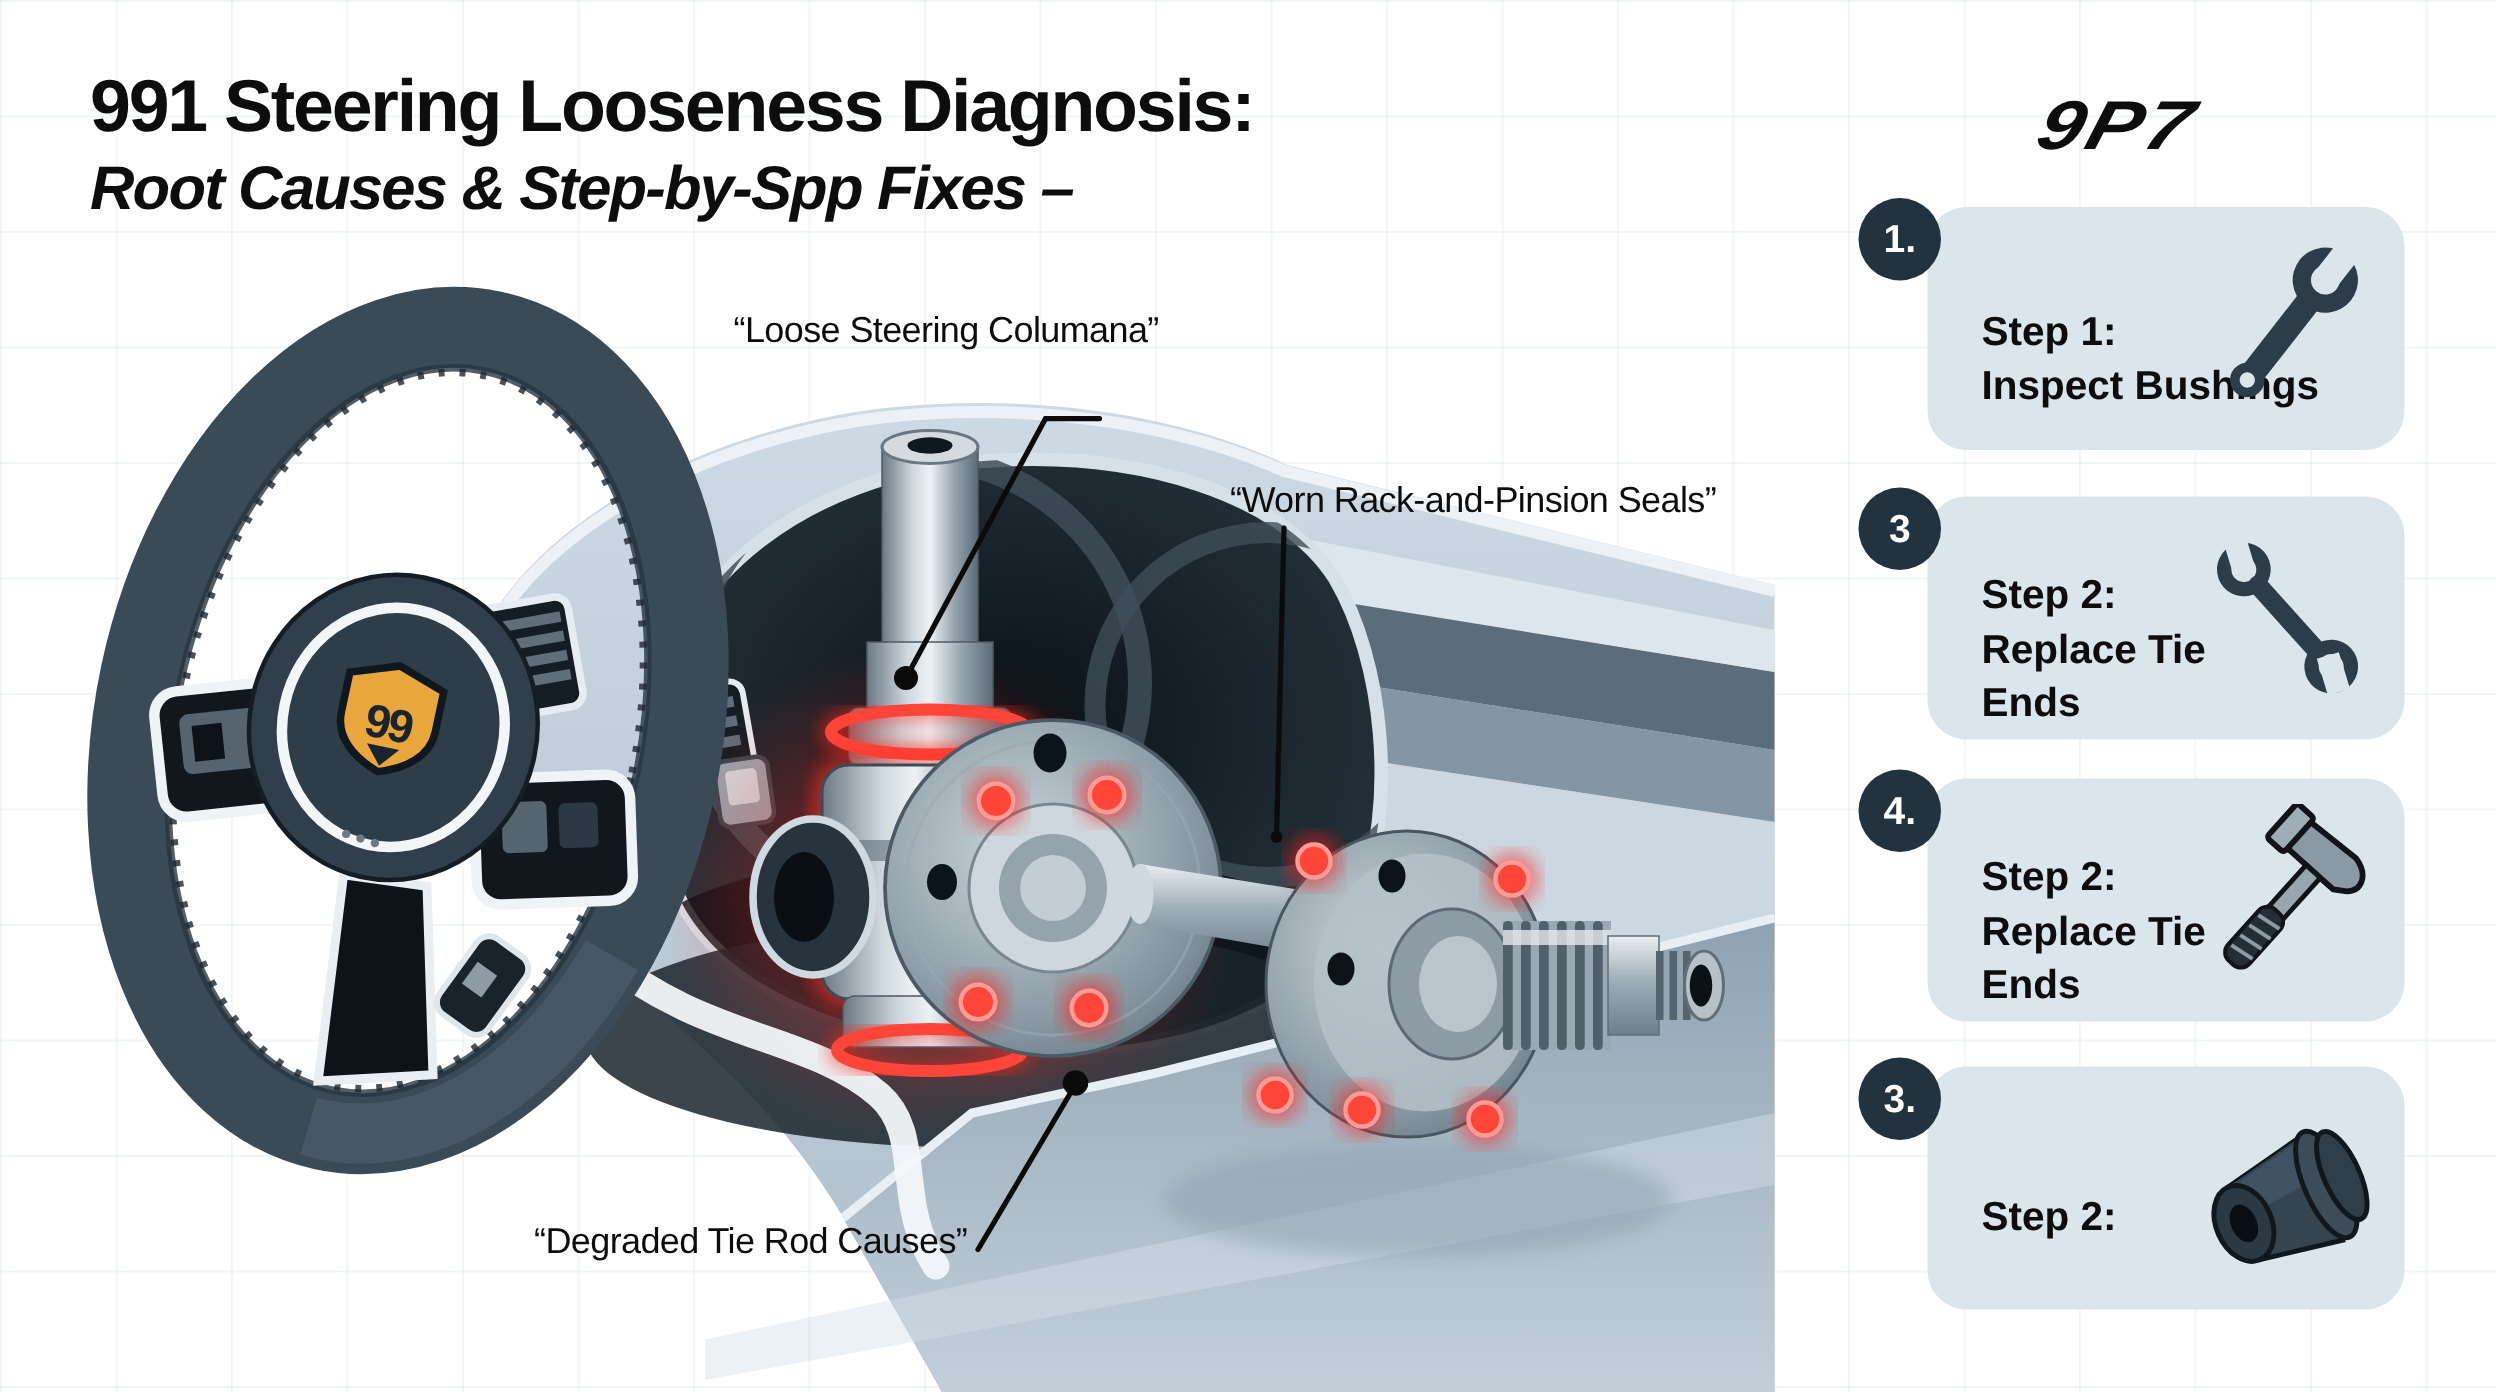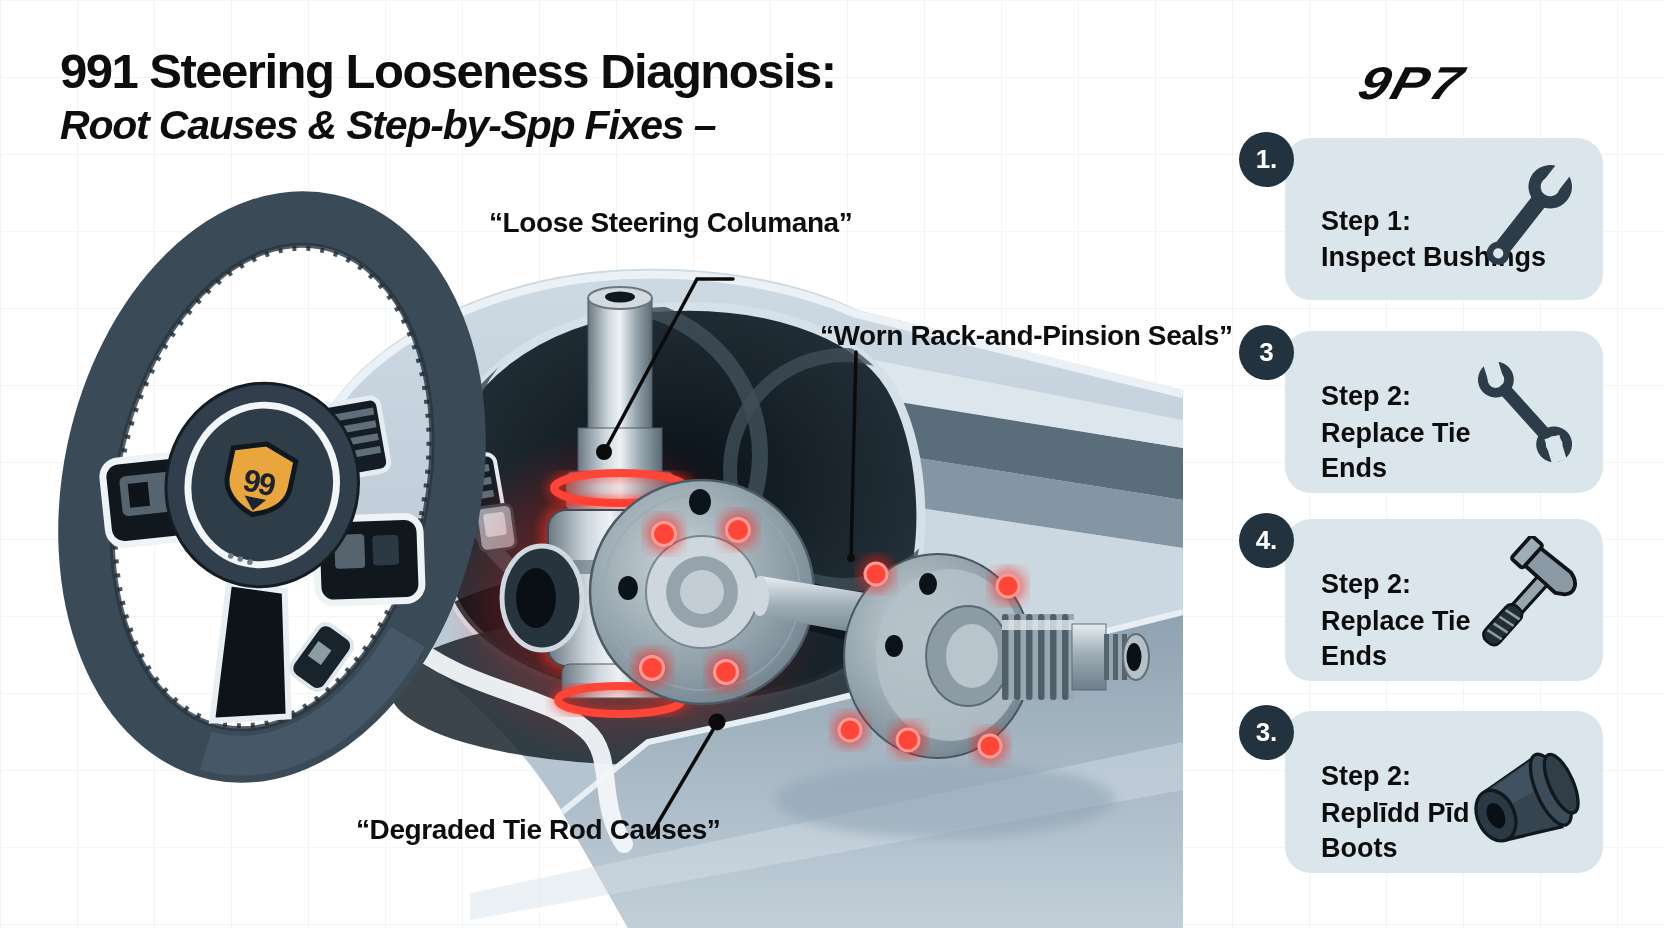--- a/index.html
+++ b/index.html
@@ -20,7 +20,7 @@
     font-size:46px;font-weight:800;font-style:italic;letter-spacing:2px;
     transform:skewX(-16deg) scaleX(1.18);transform-origin:left center;
   }
-  .callout{position:absolute;font-size:28px;font-weight:700;letter-spacing:-0.4px;white-space:nowrap;}
+  .callout{position:absolute;font-size:24px;font-weight:400;letter-spacing:-0.4px;white-space:nowrap;}
   #callout-column{left:489px;top:207px;}
   #callout-mount{left:737px;top:261px;}
   #callout-seals{left:820px;top:320px;}

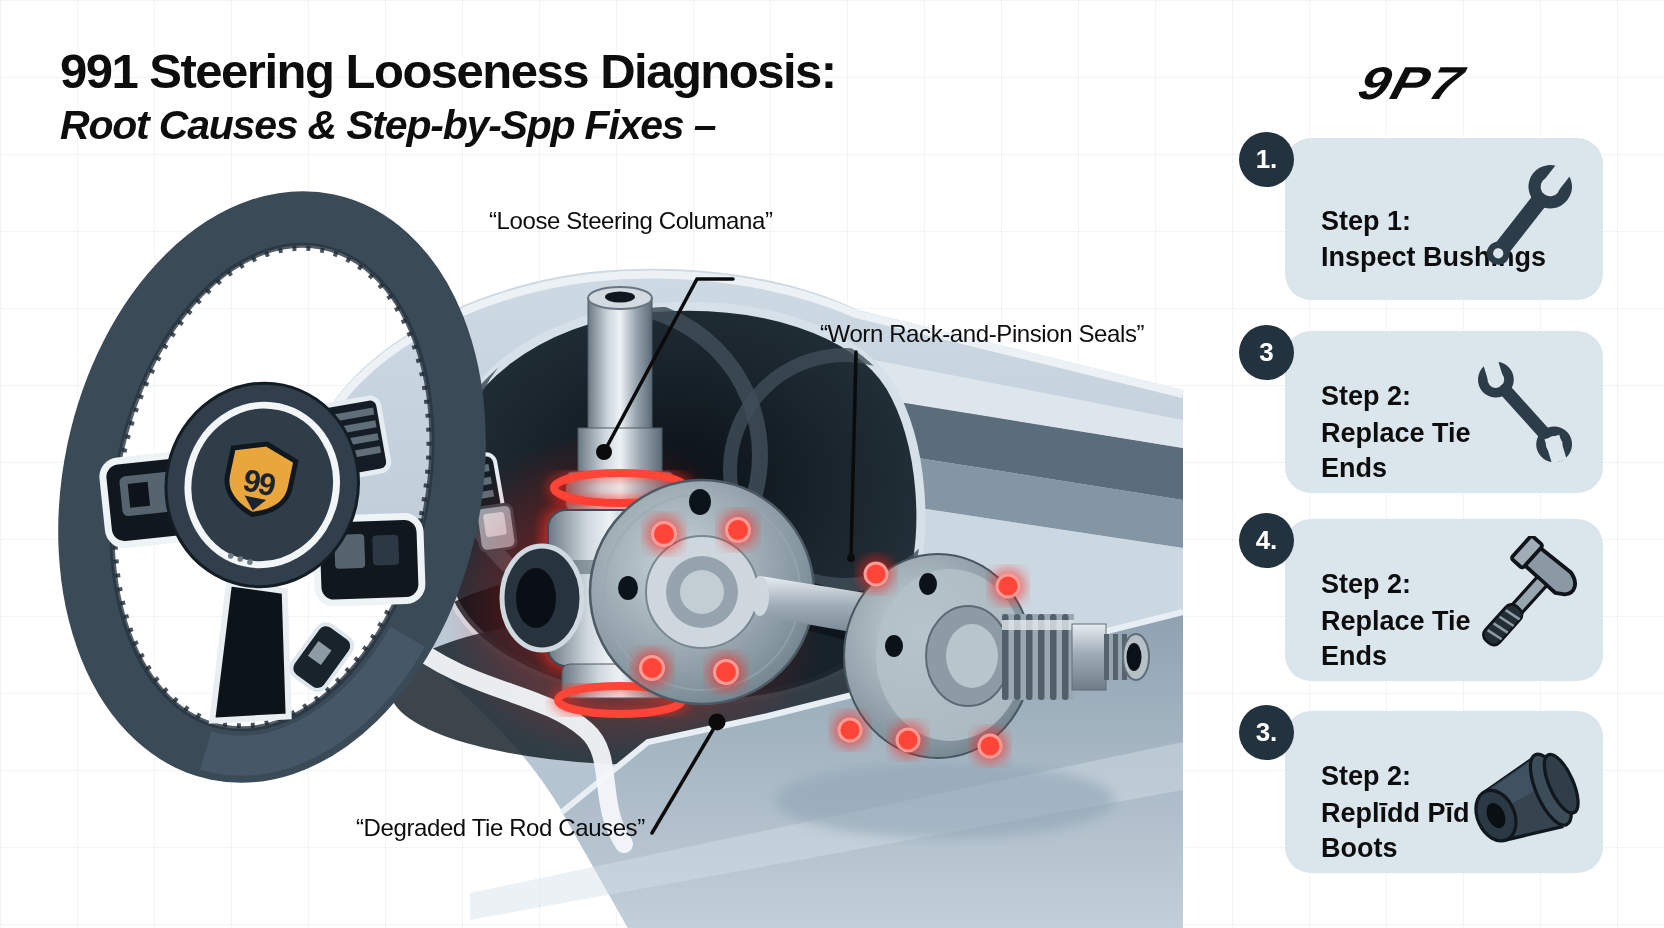--- a/index.html
+++ b/index.html
@@ -337,7 +337,6 @@
     <div class="badge">3.</div>
     <div class="txt">
       <div class="heading">Step 2:</div>
-      <div class="body">Replīdd Pīd Boots</div>
     </div>
     <svg class="stepicon" width="132" height="132" viewBox="0 0 100 100">
       <g transform="rotate(-24 50 50)">

